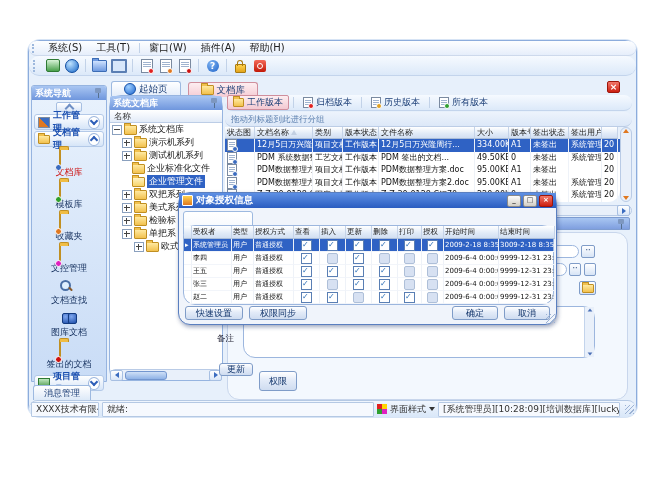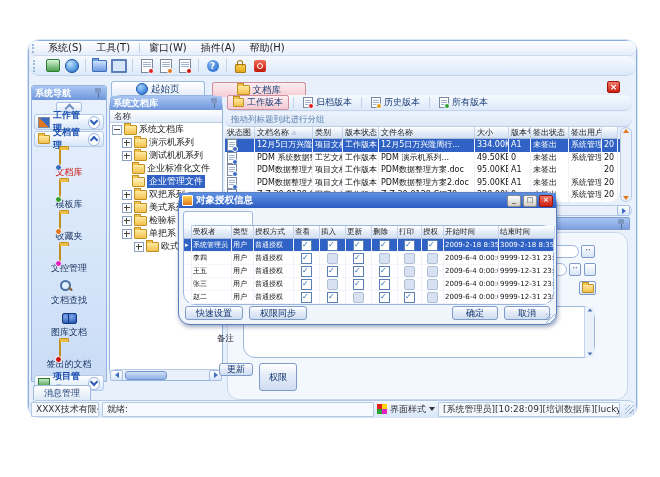--- a/index.html
+++ b/index.html
@@ -67,7 +67,7 @@
   .tabstrip{left:82px;top:39px;width:525px;height:14px;}
   .tab{height:14px;border:1px solid #9db9e0;border-bottom:none;border-radius:3px 3px 0 0;
     background:linear-gradient(#ffffff,#e4edfa);display:inline-flex;align-items:center;gap:3px;
-    padding:0 24px;font-size:9.5px;color:#1c3f77;margin-right:2px;}
+    padding:0 12px;font-size:9.5px;color:#1c3f77;margin-right:2px;}
   .tab.active{background:linear-gradient(#fdeef1,#f5ccd4);border-color:#cf8f9d;}
   .homeicon{width:10px;height:10px;border-radius:50%;background:radial-gradient(circle at 35% 30%,#9fd0ff,#1f66cf);border:1px solid #1450a8;}
   .closebox{width:13px;height:12px;border-radius:2px;background:linear-gradient(#f2776a,#cc1f10);

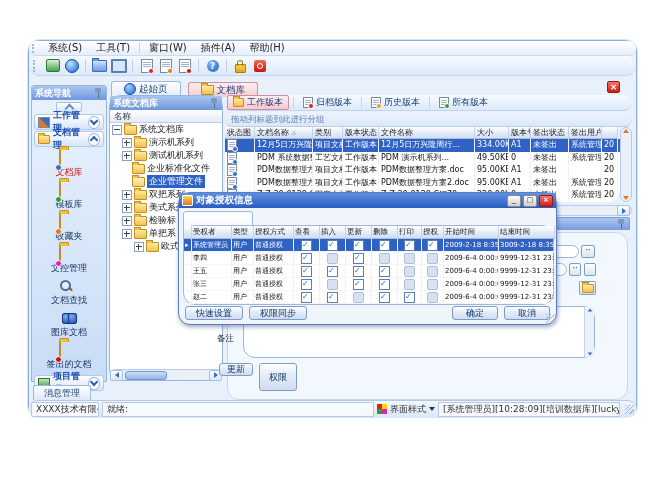--- a/index.html
+++ b/index.html
@@ -469,7 +469,7 @@
         <span class="c">PDM 系统数据整理检...</span>
           <span class="c">工艺文档</span>
         <span class="c">工作版本</span>
-          <span class="c">PDM 演示机系列...</span>
+          <span class="c">PDM 签出的文档...</span>
         <span class="c">49.50KB</span>
           <span class="c">0</span>
         <span class="c">未签出</span>

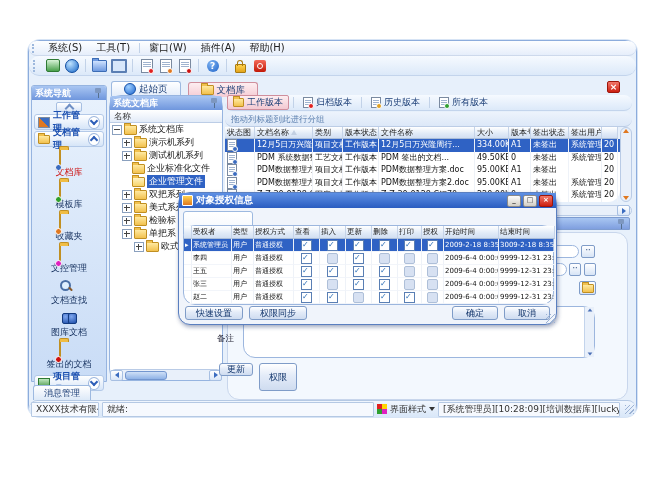--- a/index.html
+++ b/index.html
@@ -560,7 +560,7 @@
     </span>
   </div>
   <div class="r xpbtn" style="left:190px;top:322px;width:34px;height:13px;">更新</div>
-  <div class="r xpbtn" style="left:230px;top:322px;width:38px;height:28px;">权限</div>
+  <div class="r xpbtn" style="left:230px;top:330px;width:38px;height:20px;">权限</div>
 
   <div class="r dialog">
     <div class="dtitle">

